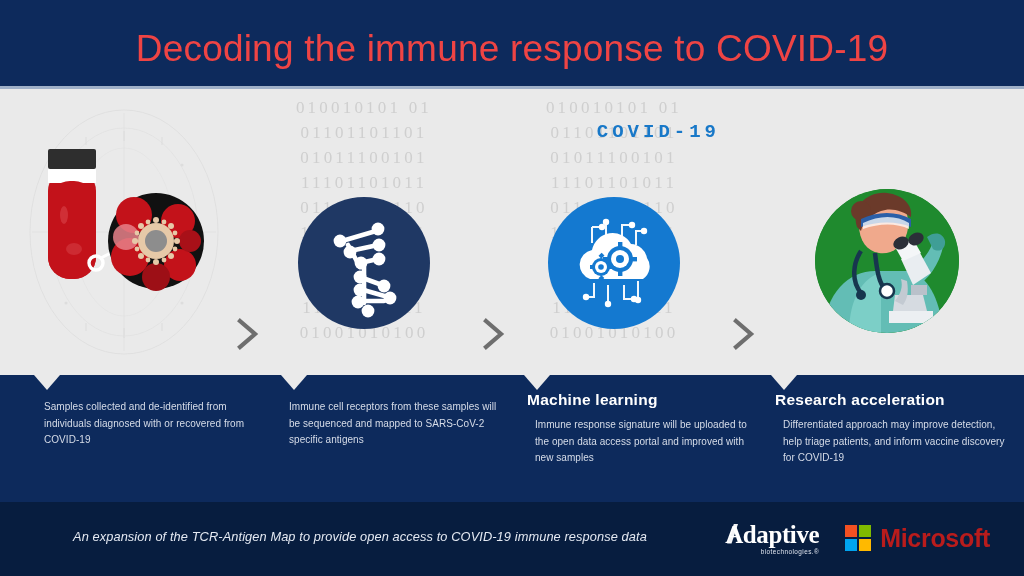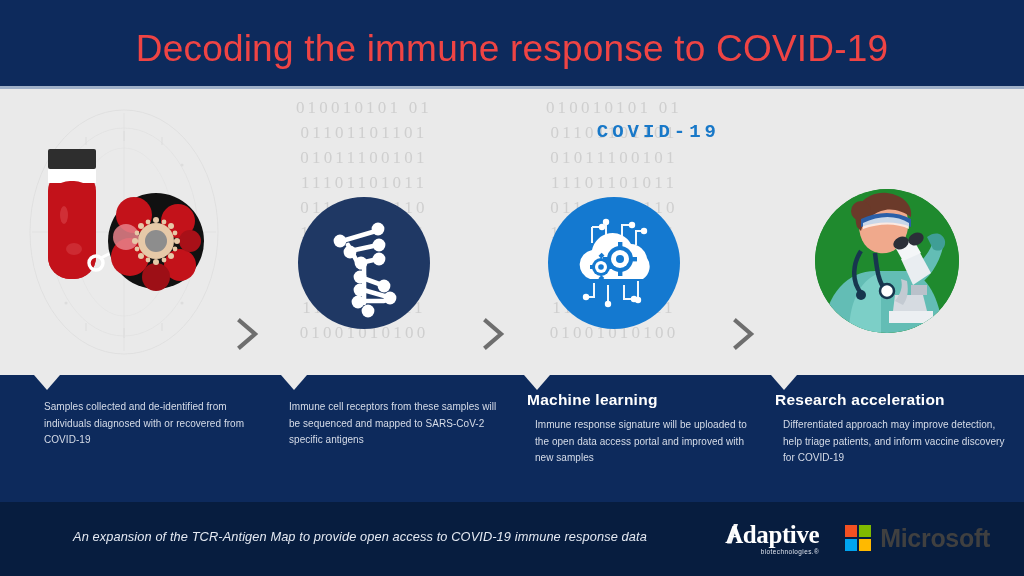--- a/index.html
+++ b/index.html
@@ -78,7 +78,7 @@
   .ms{display:flex;align-items:center;gap:9px;}
   .ms-grid{width:26px;height:26px;display:grid;grid-template-columns:1fr 1fr;grid-template-rows:1fr 1fr;gap:2.5px;}
   .ms-grid i{display:block;}
-  .ms-word{color:#404040;font-size:25px;font-weight:600;letter-spacing:-.3px;
+  .ms-word{color:#b91c1c;font-size:25px;font-weight:600;letter-spacing:-.3px;
     font-family:"Liberation Sans",sans-serif;}
 </style>
 </head>

